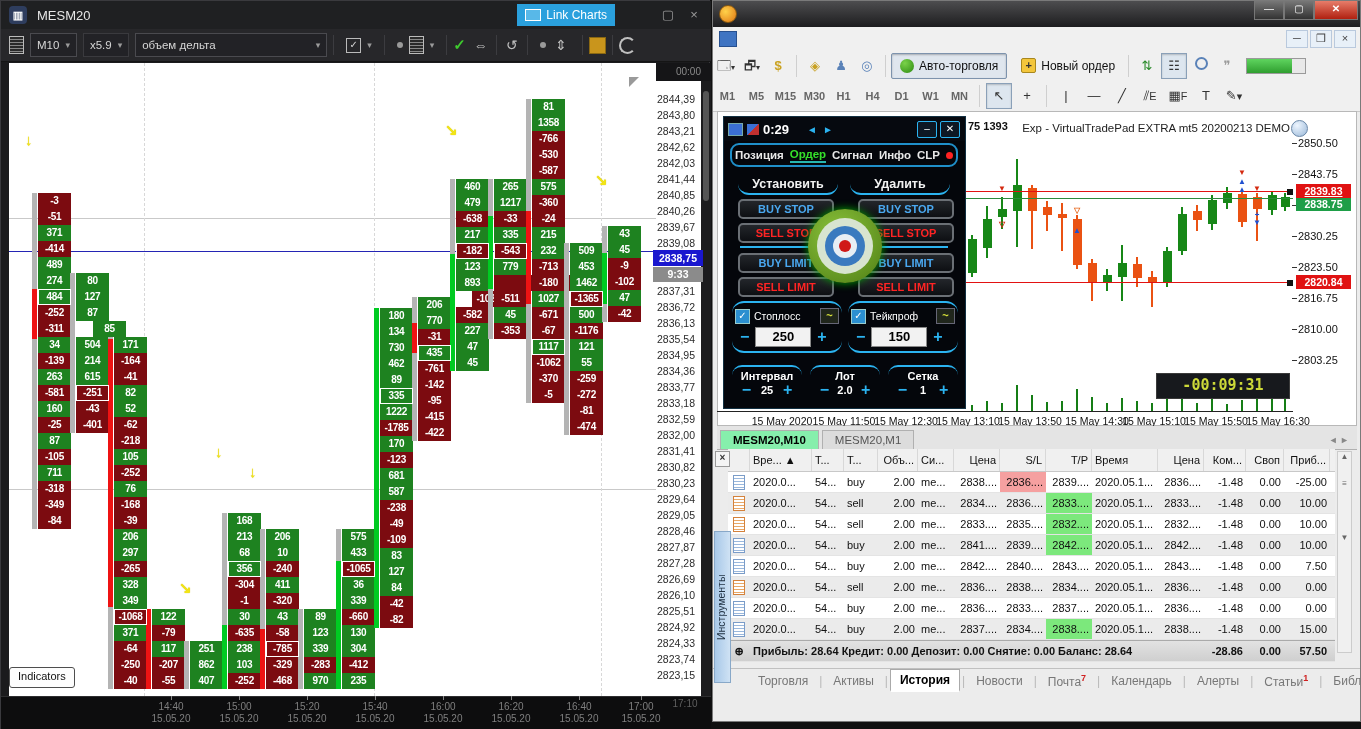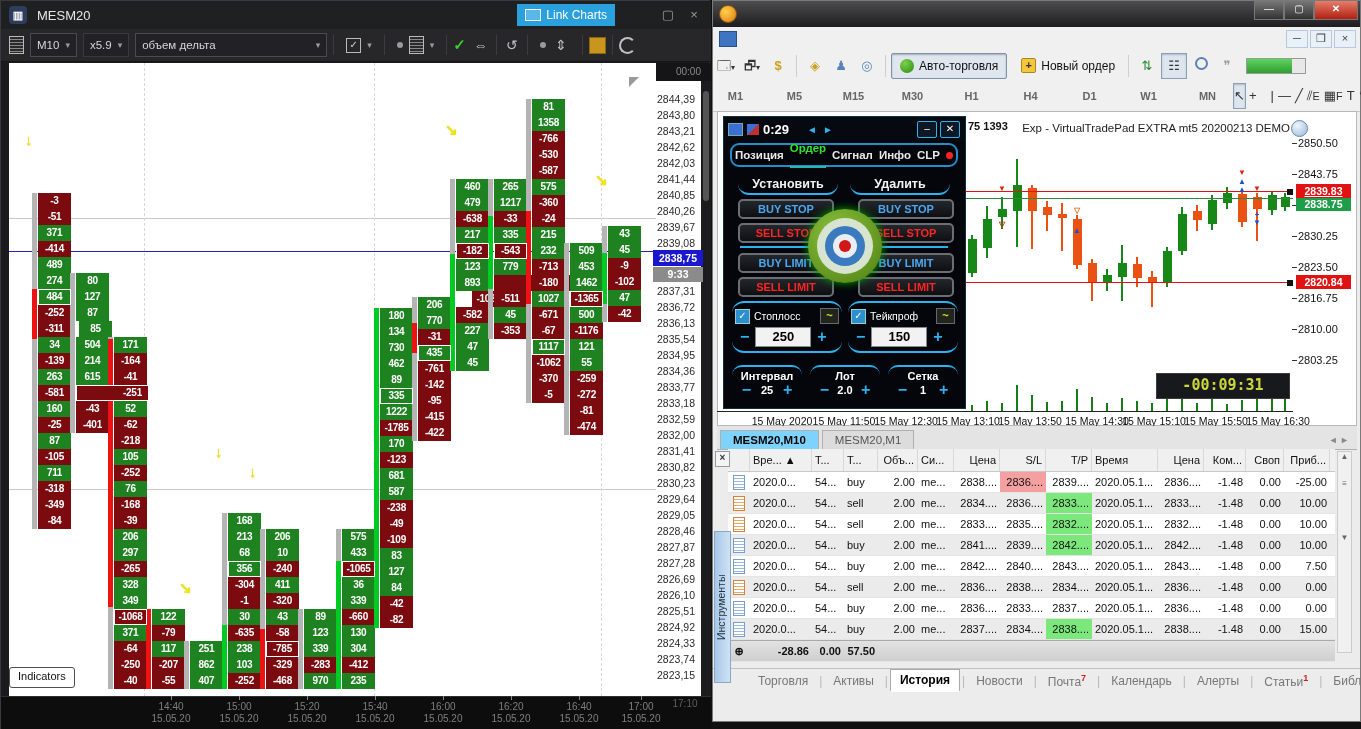--- a/index.html
+++ b/index.html
@@ -528,7 +528,7 @@
         </div>
     </div>
     <div class="abs rw-tb2">
-      <div id="tf-items" style="display:flex;margin-left:8px;gap:30px;">
+      <div id="tf-items" style="display:flex;margin-left:0;">
           <div class="tfb">M1</div>
           <div class="tfb">M5</div>
           <div class="tfb">M15</div>

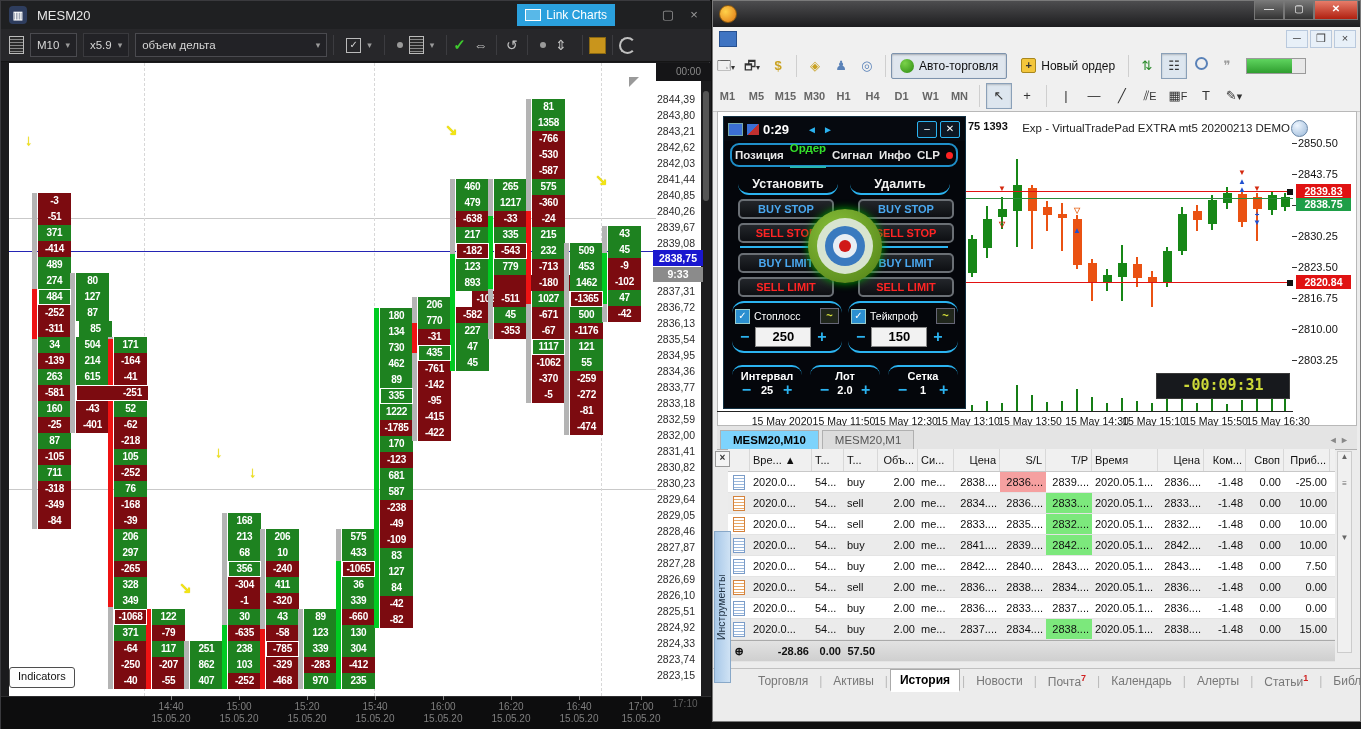--- a/index.html
+++ b/index.html
@@ -91,7 +91,7 @@
   .vtp-arr{color:#2bb3f0;font-size:10px;margin-left:14px;}
   .vtp-sysbtn{width:18px;height:15px;border:1px solid #2bb3f0;background:#0d1824;color:#fff;font-size:10px;text-align:center;line-height:13px;border-radius:2px;}
   .vtp-tabs{left:6px;top:26px;width:228px;height:24px;border:2px solid #1f8fc9;border-radius:9px;display:flex;align-items:center;justify-content:space-around;font-size:11.5px;font-weight:bold;color:#e8e8e8;box-sizing:border-box;}
-  .vtp-tab-active{color:#35e02a;border-bottom:2px solid #27b6b0;padding-bottom:12px;}
+  .vtp-tab-active{color:#35e02a;border-bottom:2px solid #27b6b0;padding-bottom:1px;}
   .vtp-dot{width:7px;height:7px;border-radius:50%;background:#ff2222;}
   .vtp-h{position:absolute;top:60px;width:100px;text-align:center;color:#f2f2f2;font-size:12.5px;font-weight:bold;border-bottom:2px solid #2bb3f0;border-radius:0 0 11px 11px;padding-bottom:2px;}
   .vtp-btn{position:absolute;width:96px;height:20px;background:linear-gradient(#23262b,#0d0f13);border:2px solid #6a6f75;border-radius:5px;font-size:11px;font-weight:bold;text-align:center;line-height:17px;box-sizing:border-box;}

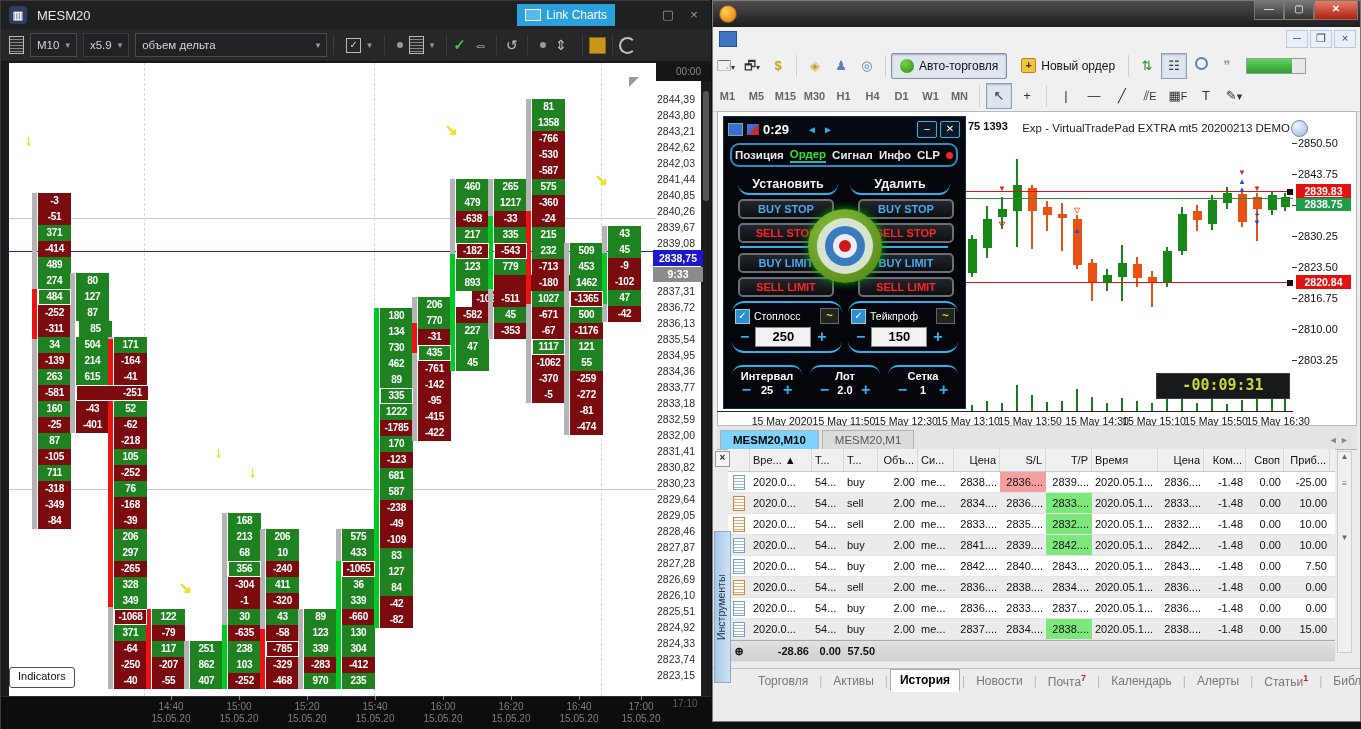--- a/index.html
+++ b/index.html
@@ -231,7 +231,7 @@
         <div class="fcell pos" style="left: 75px; top: 272px;">80</div>
         <div class="fcell pos" style="left: 75px; top: 288px;">127</div>
         <div class="fcell pos" style="left: 75px; top: 304px;">87</div>
-        <div class="fcell pos" style="left: 78px; top: 320px;">85</div>
+        <div class="fcell pos" style="left: 92px; top: 320px;">85</div>
         <div class="fcell pos" style="left: 75px; top: 336px;">504</div>
         <div class="fcell pos" style="left: 75px; top: 352px;">214</div>
         <div class="fcell pos" style="left: 75px; top: 368px;">615</div>

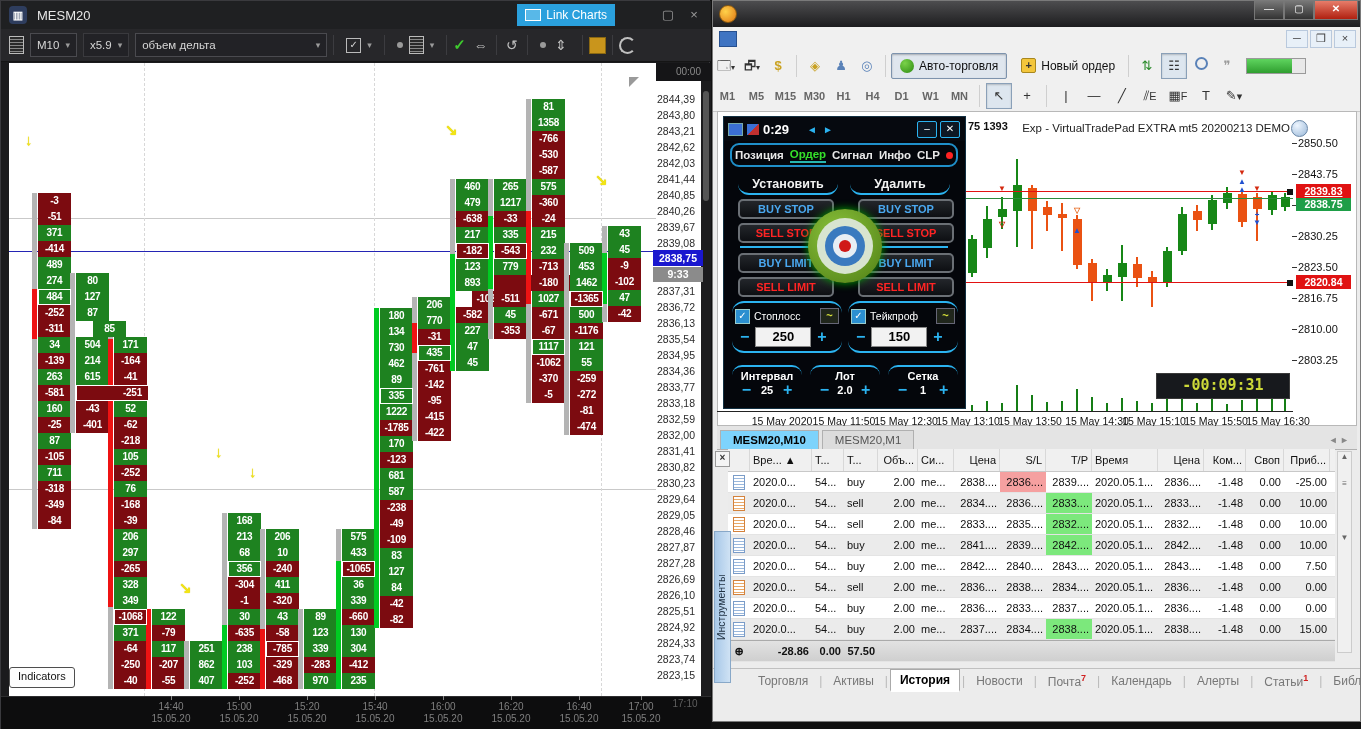--- a/index.html
+++ b/index.html
@@ -235,7 +235,7 @@
         <div class="fcell pos" style="left: 75px; top: 336px;">504</div>
         <div class="fcell pos" style="left: 75px; top: 352px;">214</div>
         <div class="fcell pos" style="left: 75px; top: 368px;">615</div>
-        <div class="fcell neg poc" style="left: 75px; top: 384px; padding-left: 40px;">-251</div>
+        <div class="fcell neg poc" style="left: 75px; top: 384px;">-251</div>
         <div class="fcell neg" style="left: 75px; top: 400px;">-43</div>
         <div class="fcell neg" style="left: 75px; top: 416px;">-401</div>
         <div style="left: 107px; top: 336px; width: 5px; height: 352px; background: rgb(180, 180, 180); position: absolute;"></div>

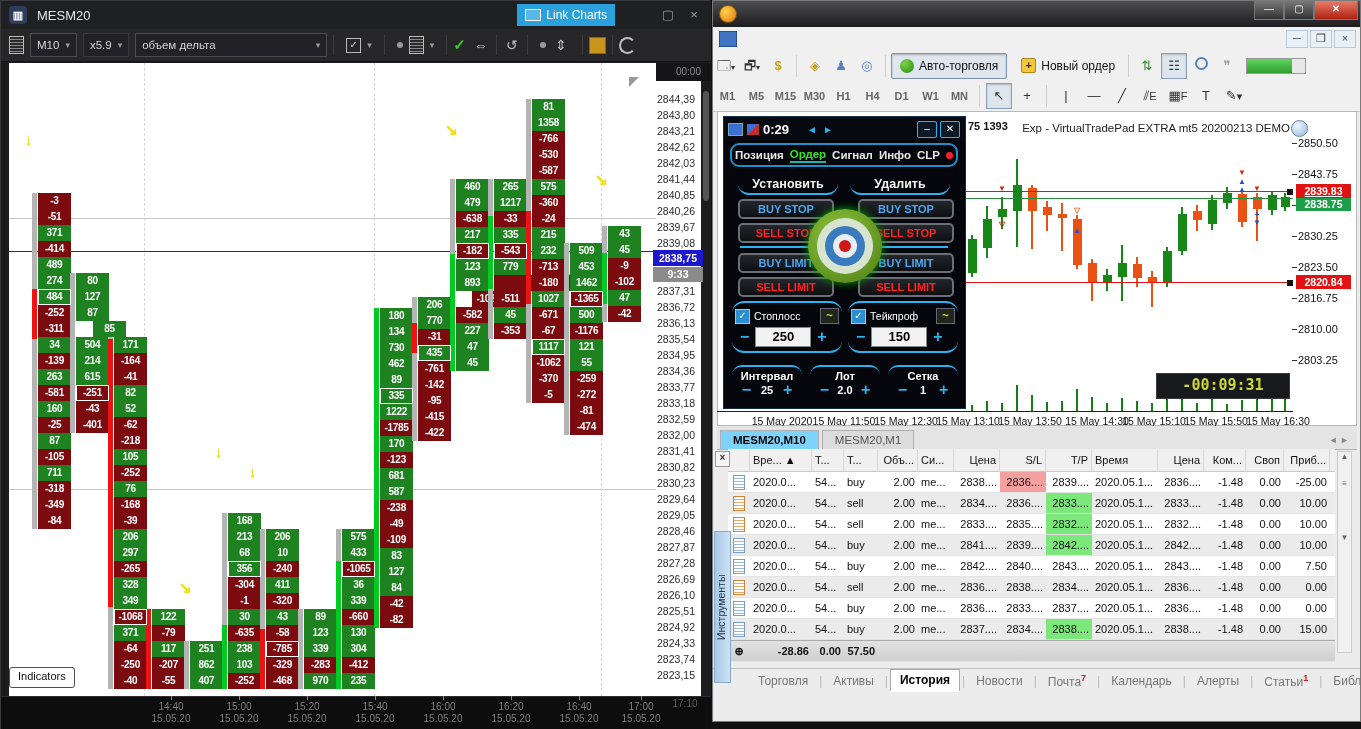--- a/index.html
+++ b/index.html
@@ -111,7 +111,7 @@
   
   .ctabs{left:4px;top:425px;width:640px;height:23px;background:#e4e4e4;border-bottom:1px solid #b0b0b0;display:flex;align-items:flex-end;font-size:11.5px;}
   .ctab{padding:3px 12px;color:#555;border:1px solid #b0b0b0;border-bottom:none;margin-left:3px;background:#dcdcdc;}
-  .ctab.active{background:#7dd3fc;color:#000;font-weight:bold;}
+  .ctab.active{background:#86efac;color:#000;font-weight:bold;}
   .tbx{left:15px;top:448px;width:607px;background:#fff;font-size:11px;color:#111;}
   .tbx-row{display:grid;grid-template-columns:22px 62px 32px 34px 40px 36px 46px 46px 46px 66px 46px 42px 38px 46px;height:20px;line-height:20px;border-bottom:1px solid #e4e4e4;}
   .tbx-head{height:22px;line-height:22px;background:#f0f0f0;border-bottom:1px solid #c8c8c8;font-weight:normal;}

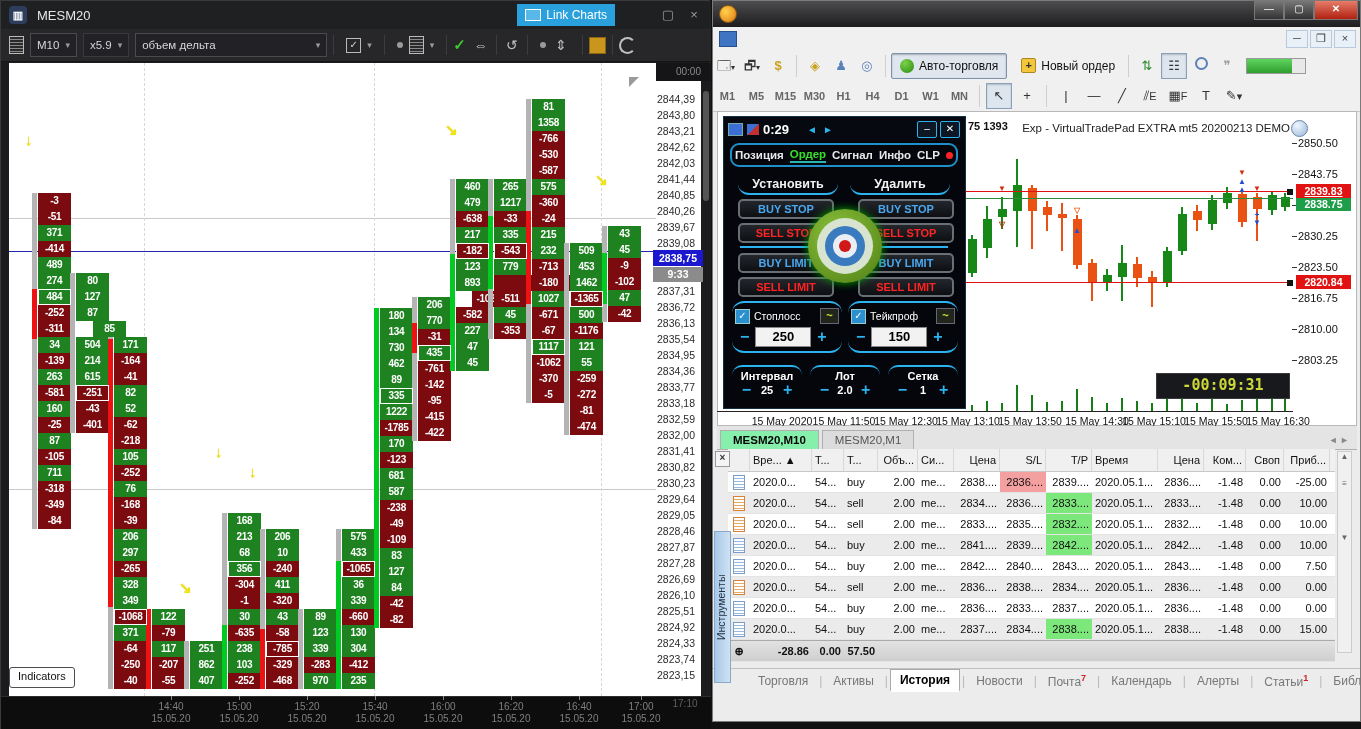--- a/index.html
+++ b/index.html
@@ -935,6 +935,7 @@
         </div>
         <div class="tbx-row sum-row">
           <div style="text-align: center;">⊕</div>
+          <div style="grid-column: 2 / 12; white-space: nowrap;">Прибыль: 28.64  Кредит: 0.00  Депозит: 0.00  Снятие: 0.00  Баланс: 28.64</div>
           <div class="cr">-28.86</div>
           <div class="cr">0.00</div>
           <div class="cr">57.50</div>

